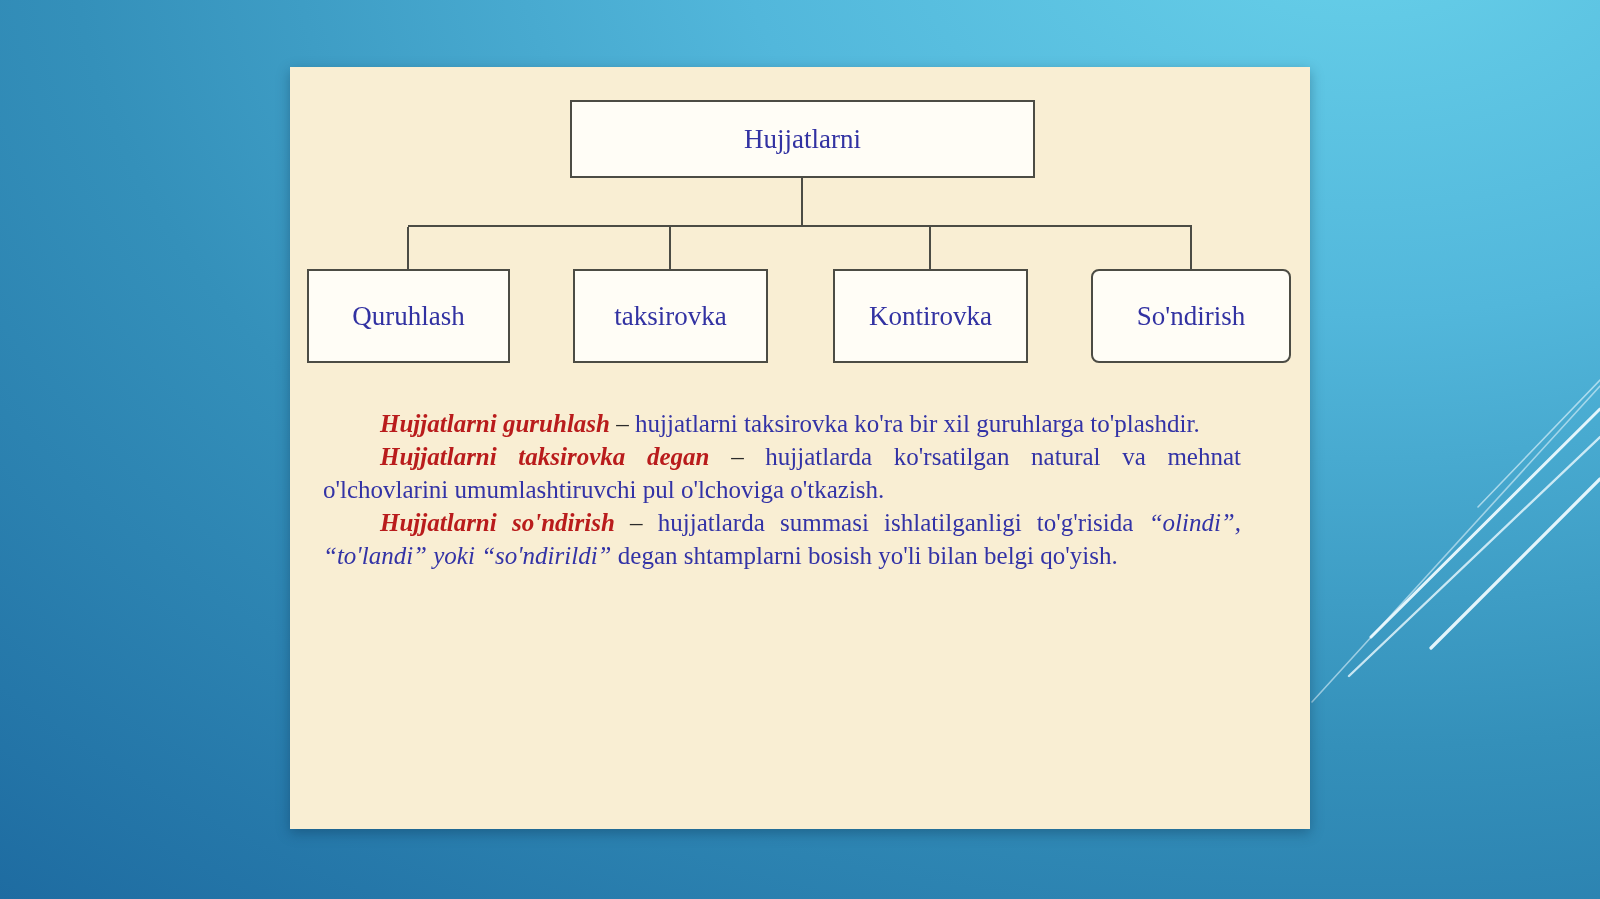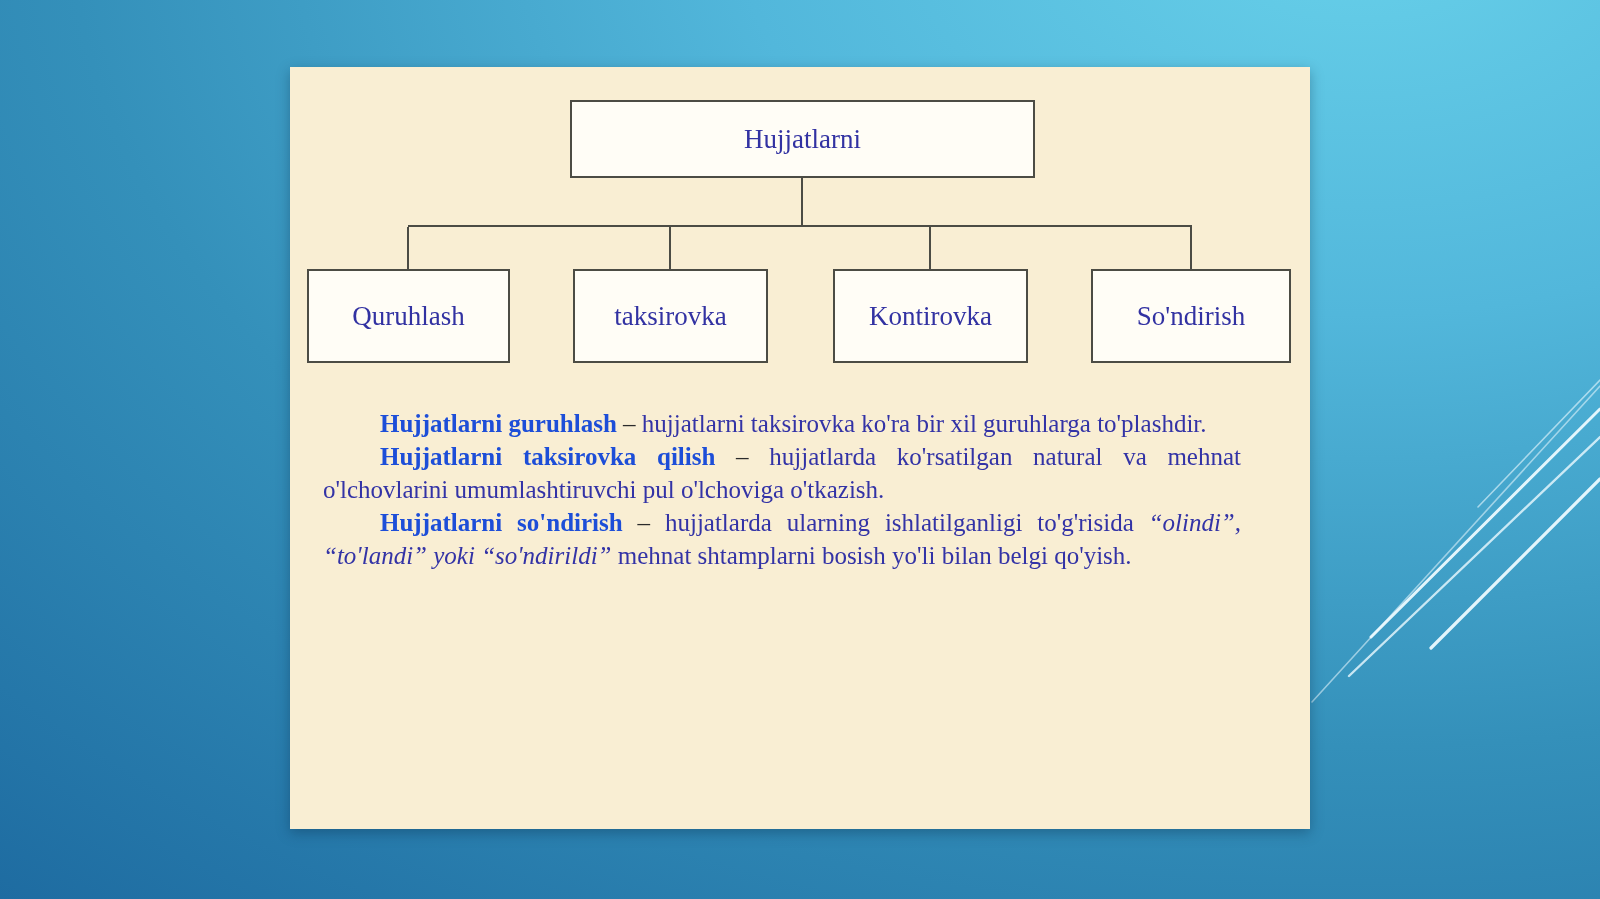--- a/index.html
+++ b/index.html
@@ -29,7 +29,7 @@
   .box.c1 { left: 17px;  width: 203px; }
   .box.c2 { left: 283px; width: 195px; }
   .box.c3 { left: 543px; width: 195px; }
-  .box.c4 { left: 801px; width: 200px; }
+  .box.c4 { left: 801px; width: 200px; border-radius: 8px; }
   .cline { position: absolute; background: #4c4c44; }
   .stem  { left: 511px; top: 111px; width: 2px; height: 47px; }
   .rail  { left: 118px; top: 158px; width: 784px; height: 2px; }

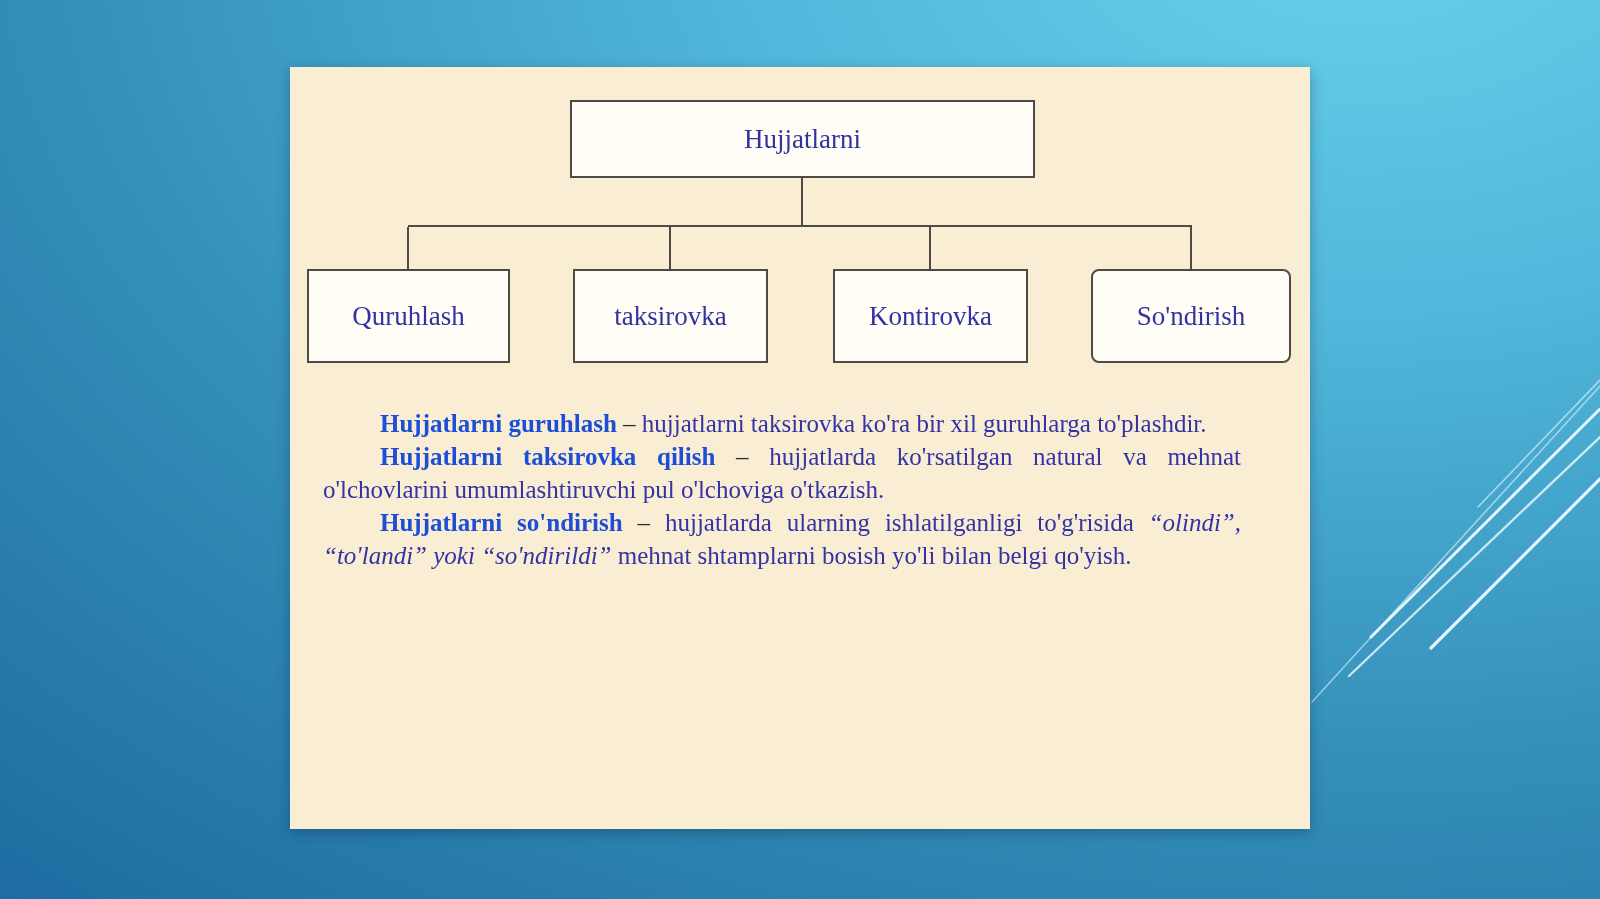--- a/index.html
+++ b/index.html
@@ -40,7 +40,7 @@
     font-size: 25px; line-height: 33px; color: #3333a6;
   }
   .def { margin: 0; text-align: justify; text-indent: 57px; }
-  .term { font-weight: bold; color: #1d4ed8; }
+  .term { font-weight: bold; font-style: italic; color: #b91c1c; }
   .dash { color: #2b2b2b; }
   .quoted { font-style: italic; }
 </style>

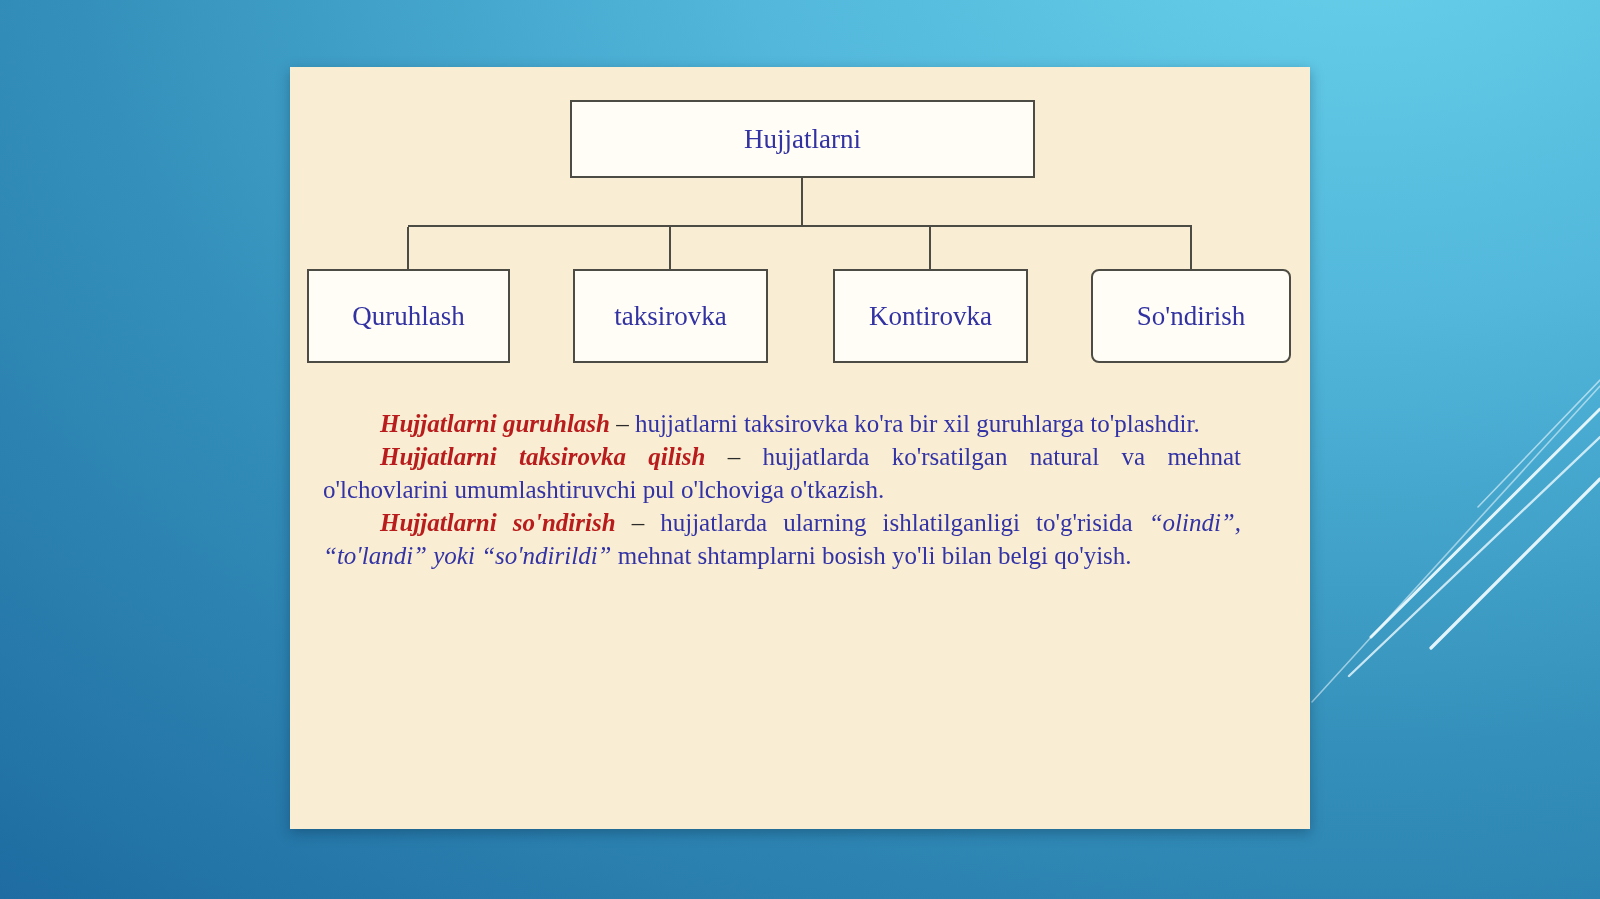--- a/index.html
+++ b/index.html
@@ -92,7 +92,7 @@
         <span class="dbody">hujjatlarni taksirovka ko'ra bir xil guruhlarga to'plashdir.</span>
       </p>
       <p class="def">
-        <span class="term">Hujjatlarni taksirovka qilish</span>
+        <span class="term">Hujjatlarni taksirovka degan</span>
         <span class="dash">–</span>
         <span class="dbody">hujjatlarda ko'rsatilgan natural va mehnat o'lchovlarini umumlashtiruvchi pul o'lchoviga o'tkazish.</span>
       </p>

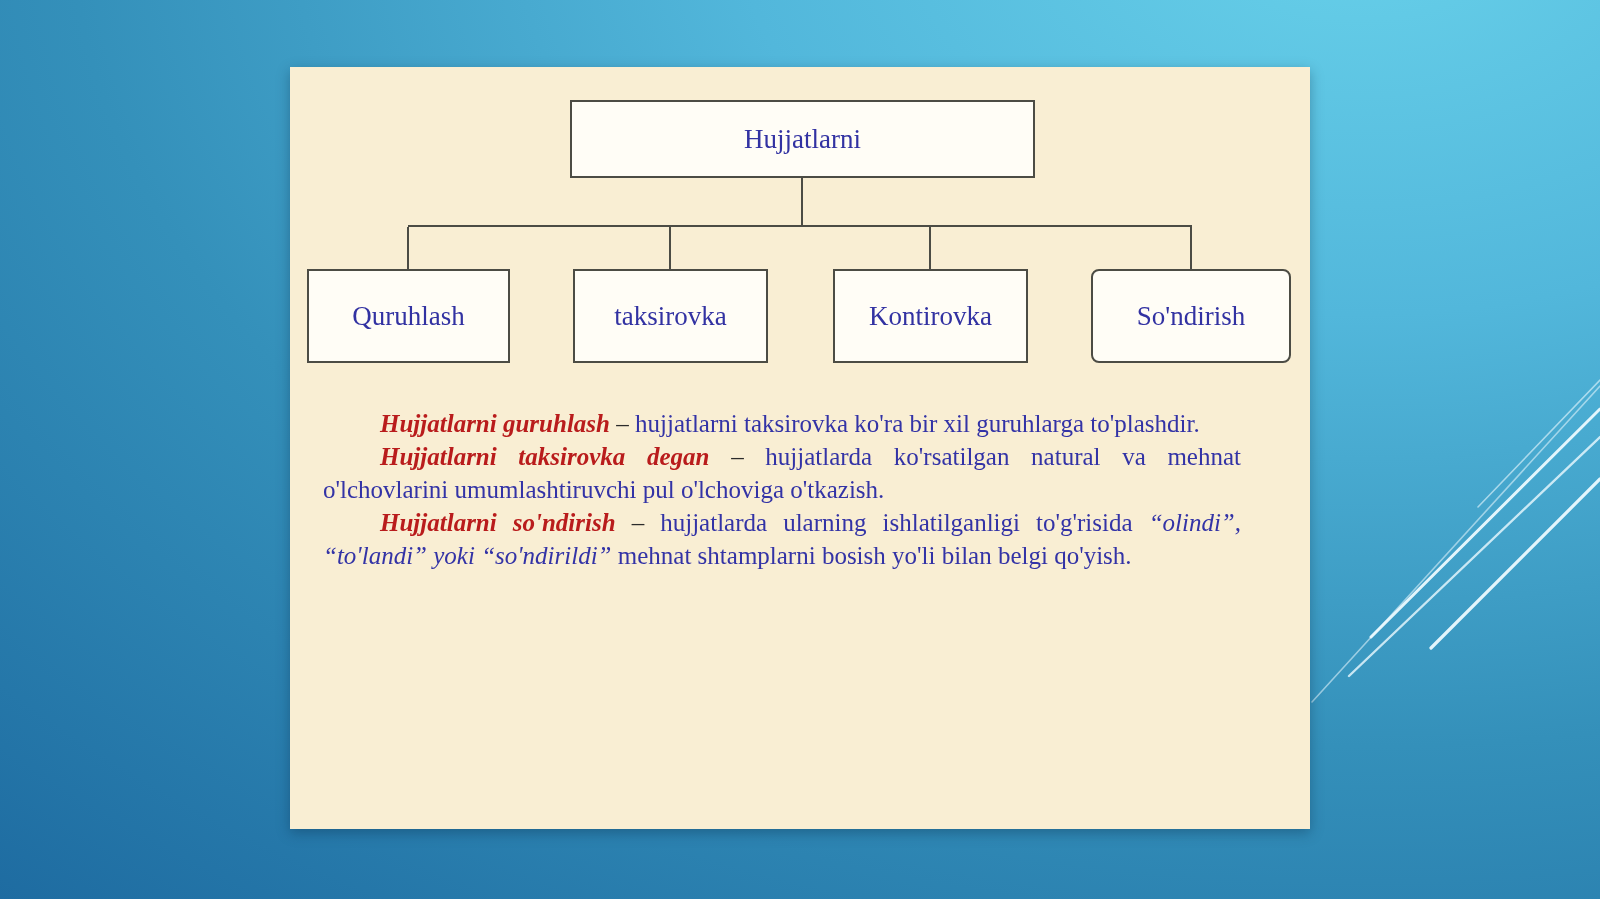--- a/index.html
+++ b/index.html
@@ -99,7 +99,7 @@
       <p class="def">
         <span class="term">Hujjatlarni so'ndirish</span>
         <span class="dash">–</span>
-        <span class="dbody">hujjatlarda ularning ishlatilganligi to'g'risida</span>
+        <span class="dbody">hujjatlarda summasi ishlatilganligi to'g'risida</span>
         <span class="dbody quoted">“olindi”, “to'landi” yoki “so'ndirildi”</span>
         <span class="dbody">mehnat shtamplarni bosish yo'li bilan belgi qo'yish.</span>
       </p>

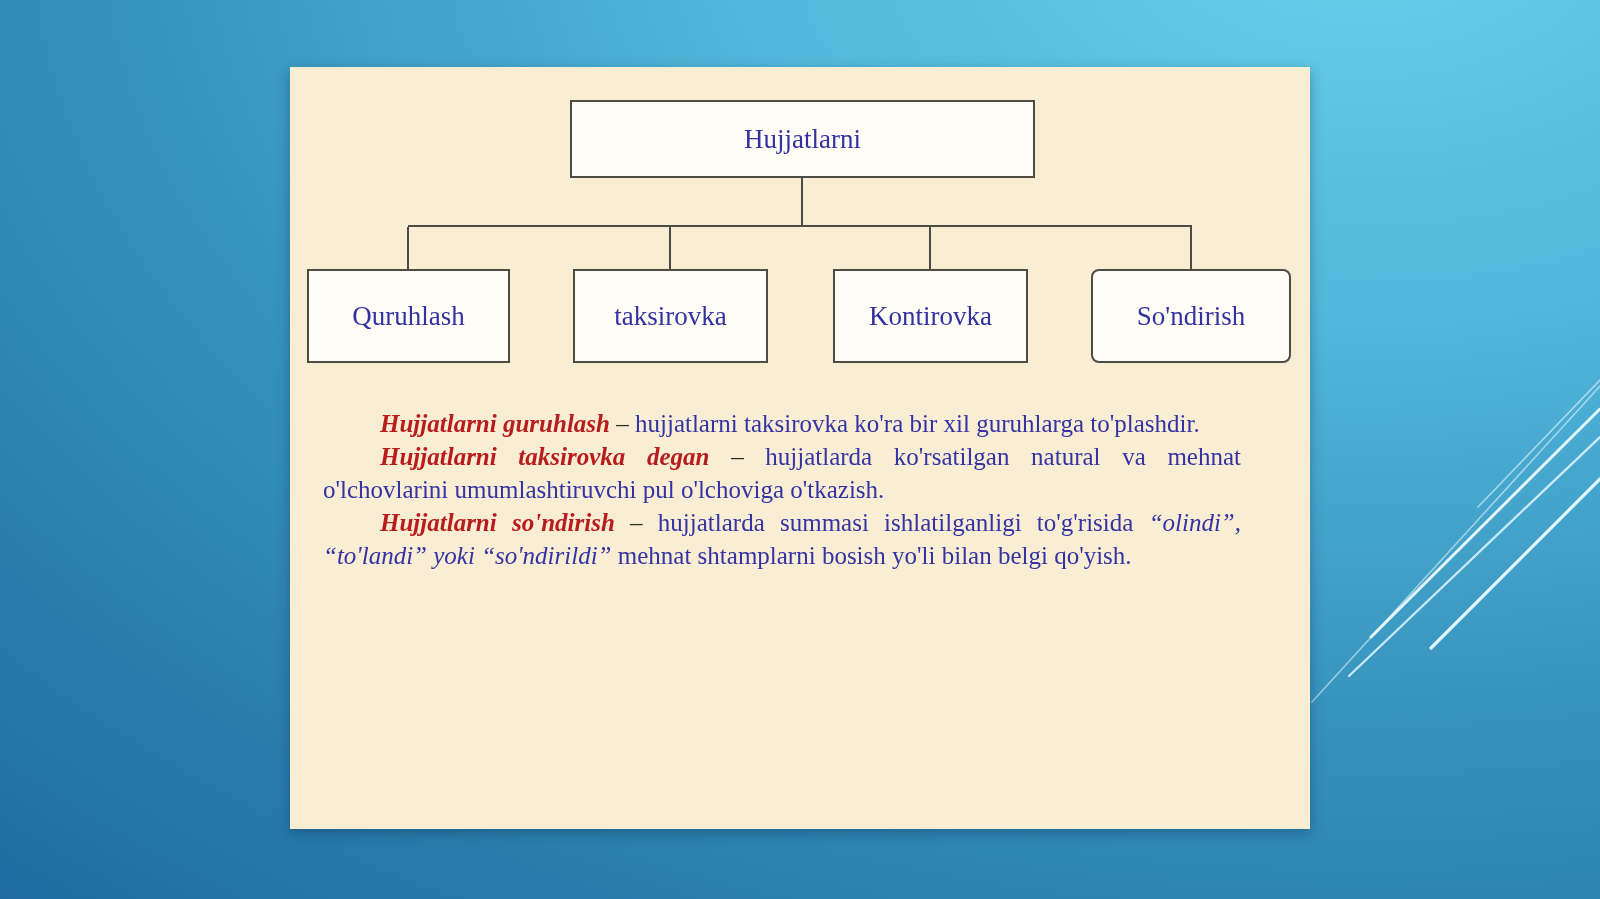--- a/index.html
+++ b/index.html
@@ -101,7 +101,7 @@
         <span class="dash">–</span>
         <span class="dbody">hujjatlarda summasi ishlatilganligi to'g'risida</span>
         <span class="dbody quoted">“olindi”, “to'landi” yoki “so'ndirildi”</span>
-        <span class="dbody">mehnat shtamplarni bosish yo'li bilan belgi qo'yish.</span>
+        <span class="dbody">degan shtamplarni bosish yo'li bilan belgi qo'yish.</span>
       </p>
     </div>
 

